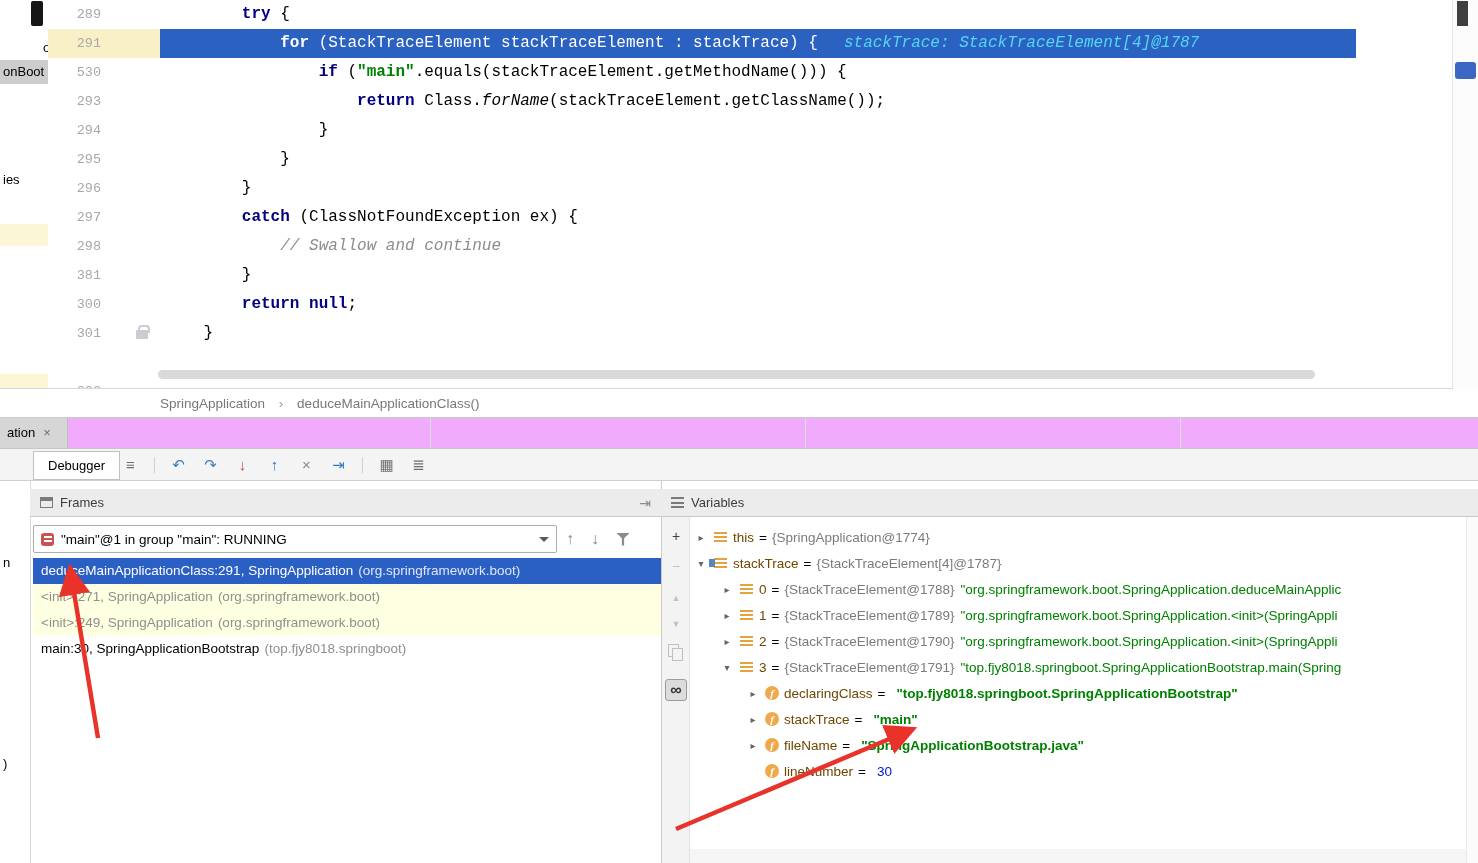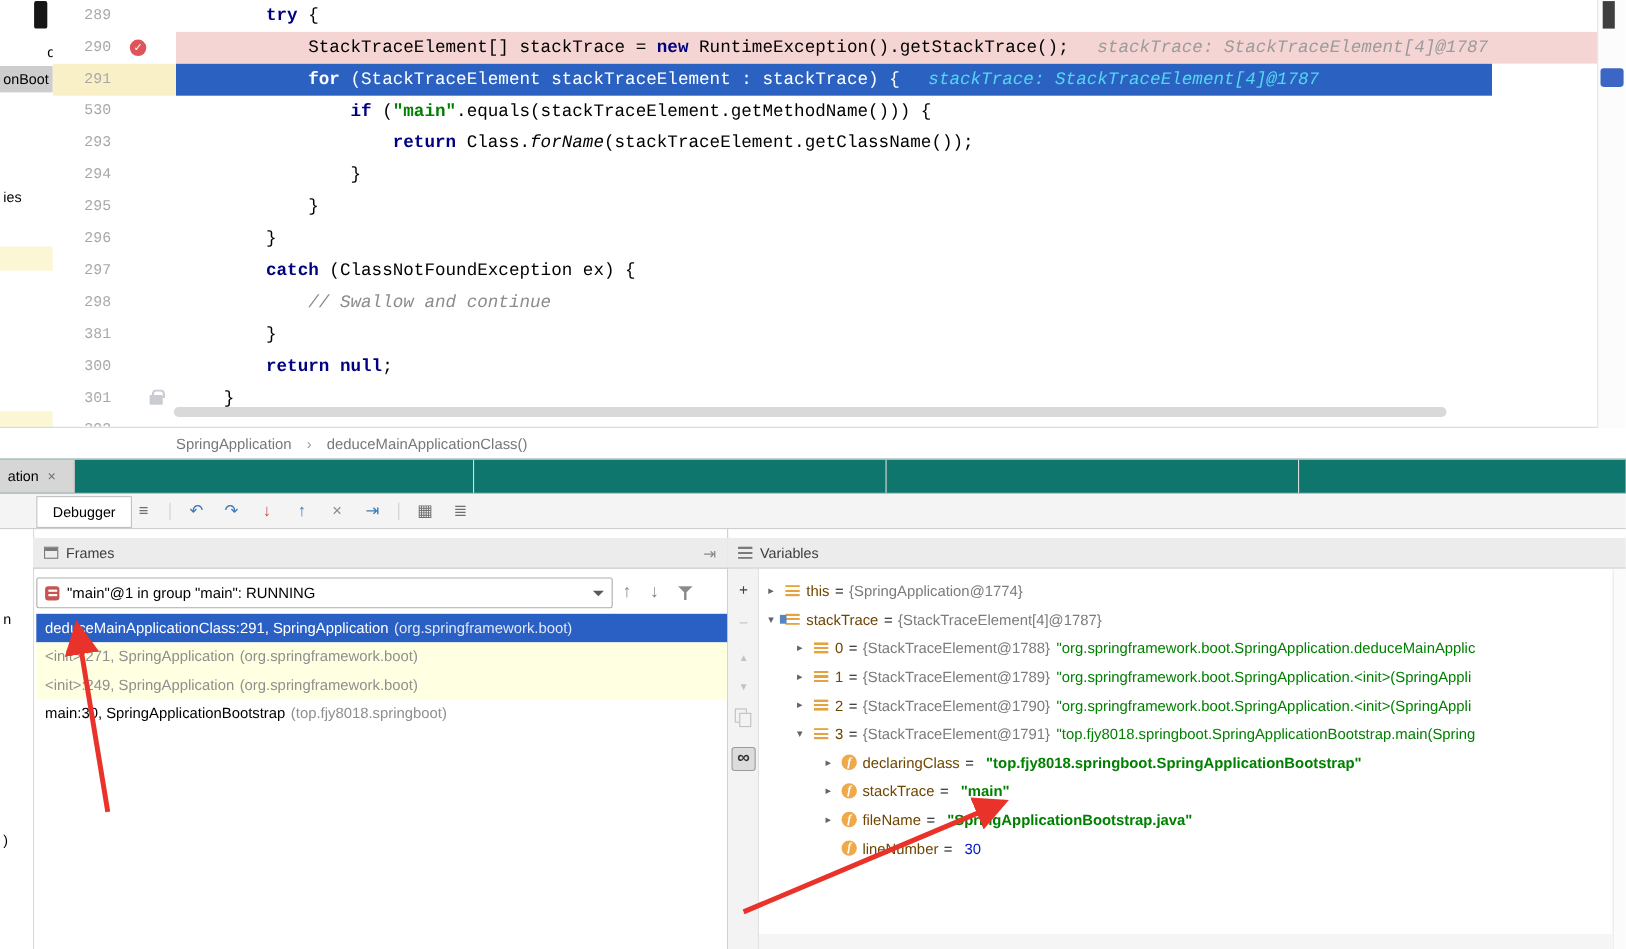--- a/index.html
+++ b/index.html
@@ -150,13 +150,6 @@
         <div class="ln-icon"></div>
         <div class="ln-code"><span class="seg-p">        </span><span class="seg-k">try</span><span class="seg-p"> {</span></div>
       </div>
-      <div class="code-line line-breakpoint">
-        <div class="ln-num">290</div>
-        <div class="ln-icon">
-          <span class="bp-icon">✓</span>
-        </div>
-        <div class="ln-code"><span class="seg-p">            StackTraceElement[] stackTrace = </span><span class="seg-k">new</span><span class="seg-p"> RuntimeException().getStackTrace();</span><span class="hint">stackTrace: StackTraceElement[4]@1787</span></div>
-      </div>
       <div class="code-line line-exec">
         <div class="ln-num">291</div>
         <div class="ln-icon"></div>

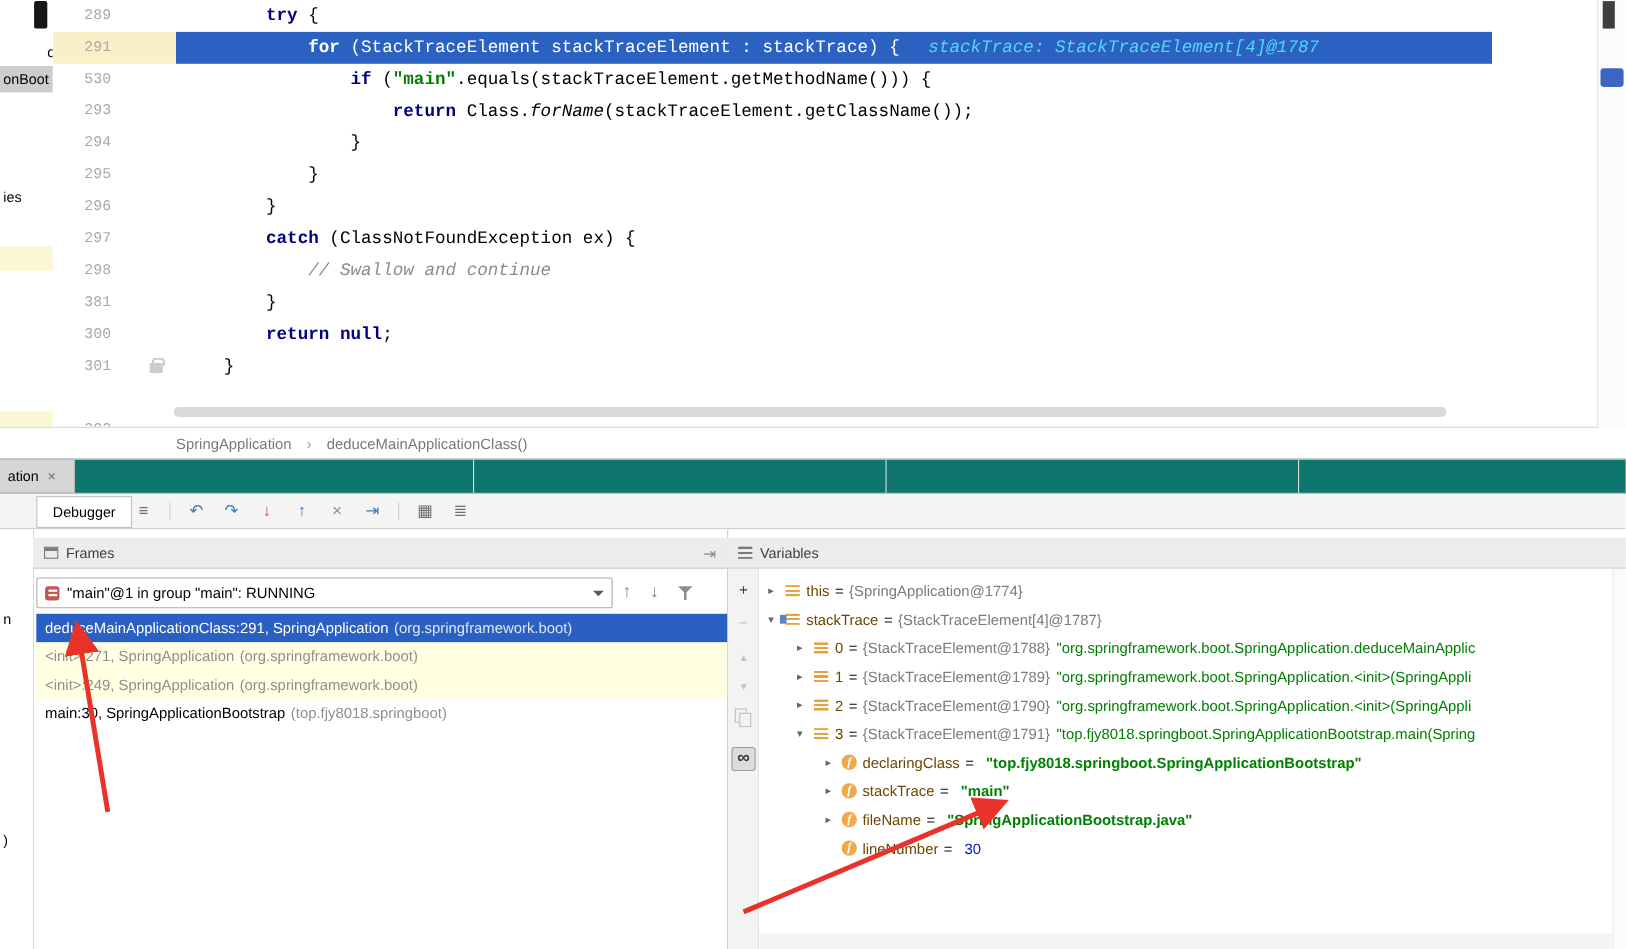--- a/index.html
+++ b/index.html
@@ -45,7 +45,7 @@
   .bc-sep{margin:0 10px;color:#9A9A9A}
 
   
-  .tab-strip{position:absolute;left:0;top:417px;width:1478px;height:32px;background:#0f766e;border-top:1px solid #CCCCCC;border-bottom:1px solid #C6C6C6;z-index:3}
+  .tab-strip{position:absolute;left:0;top:417px;width:1478px;height:32px;background:#f0abfc;border-top:1px solid #CCCCCC;border-bottom:1px solid #C6C6C6;z-index:3}
   .partial-tab{position:absolute;left:0;top:0;width:68px;height:100%;background:#D6D6D6;border-right:1px solid #BDBDBD;line-height:30px;font-size:13px;color:#000;padding-left:7px}
   .tab-close{margin-left:8px;color:#6F6F6F;font-size:13px}
   .ts-sep{position:absolute;top:0;width:1px;height:100%;background:#DCDCDC}

